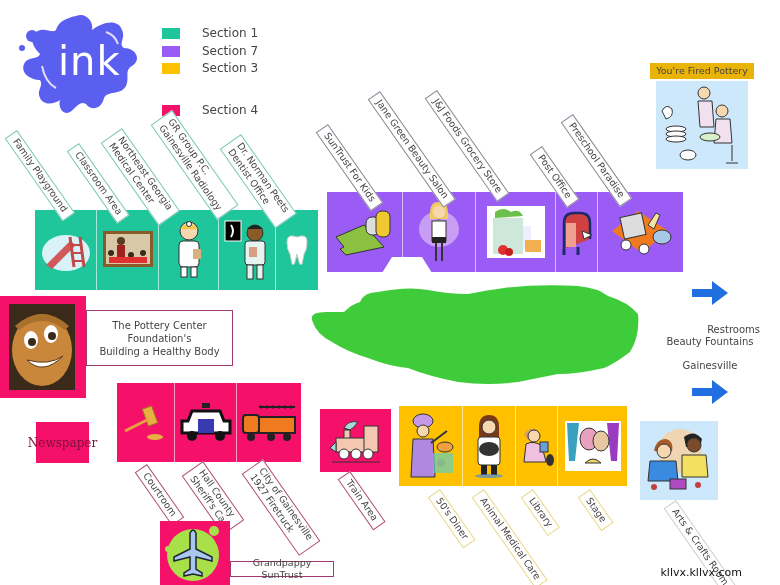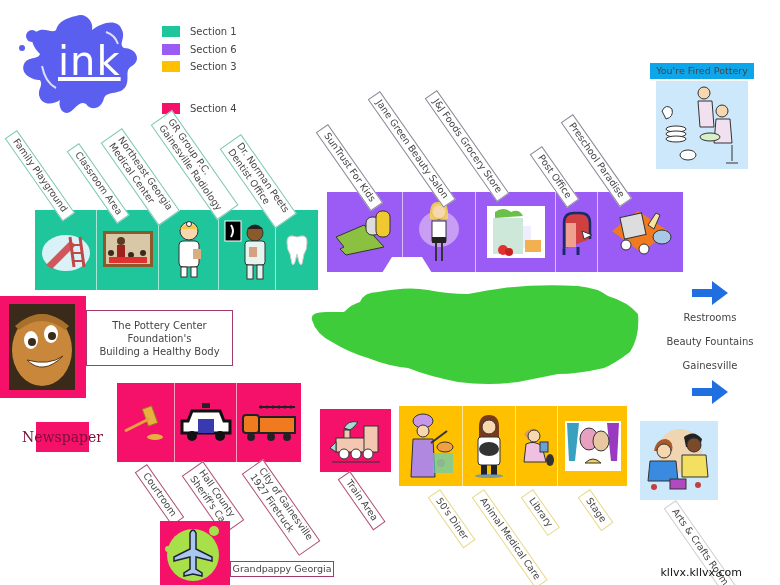--- a/index.html
+++ b/index.html
@@ -12,7 +12,7 @@
   #logo-text { position: absolute; left: 44px; top: 30px; font-size: 40px; color: #fff; font-family: "DejaVu Sans", sans-serif; letter-spacing: 1px; text-decoration: underline; }
 
   
-  .legend-row { position: absolute; left: 162px; display: flex; align-items: center; gap: 10px; font-size: 10px; color: #444; }
+  .legend-row { position: absolute; left: 162px; display: flex; align-items: center; gap: 22px; font-size: 12px; color: #444; }
   .legend-swatch { width: 18px; height: 11px; }
 
   

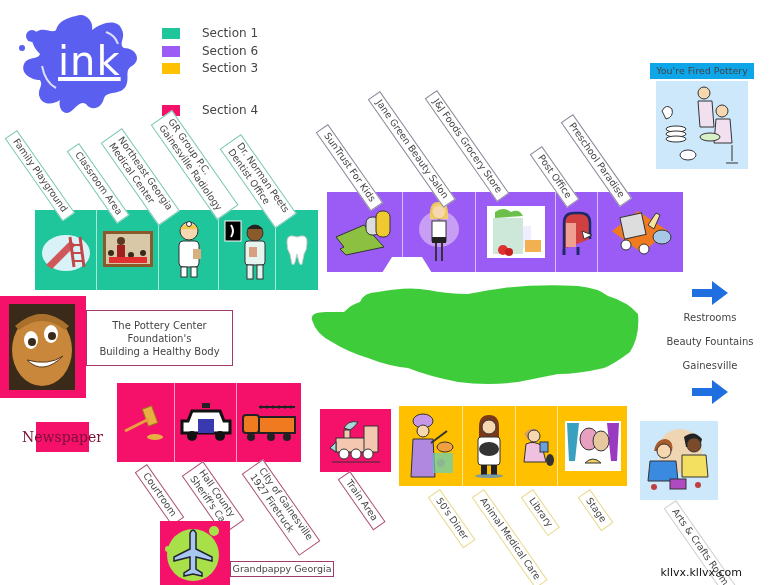--- a/index.html
+++ b/index.html
@@ -9,7 +9,7 @@
 
   
   #logo { left: 14px; top: 8px; width: 130px; height: 110px; }
-  #logo-text { position: absolute; left: 44px; top: 30px; font-size: 40px; color: #fff; font-family: "DejaVu Sans", sans-serif; letter-spacing: 1px; text-decoration: underline; }
+  #logo-text { position: absolute; left: 44px; top: 30px; font-size: 40px; color: #fff; font-family: "DejaVu Sans", sans-serif; letter-spacing: 1px; }
 
   
   .legend-row { position: absolute; left: 162px; display: flex; align-items: center; gap: 22px; font-size: 12px; color: #444; }

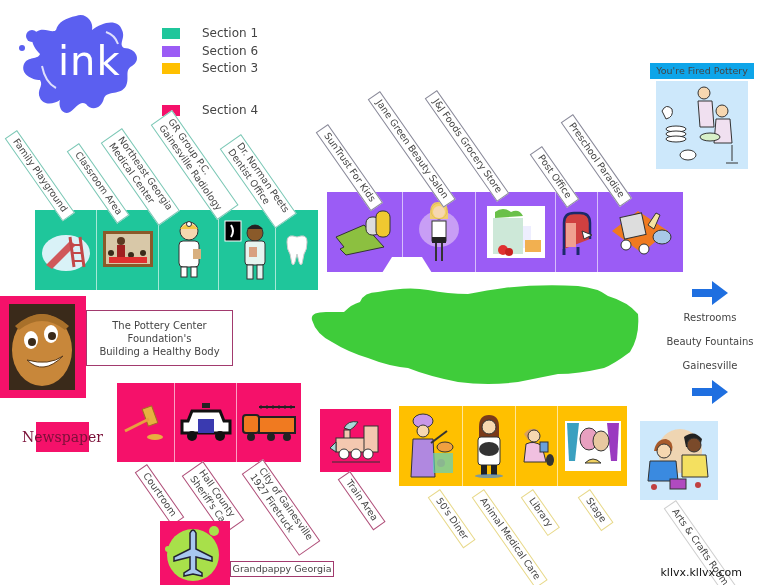--- a/index.html
+++ b/index.html
@@ -53,7 +53,7 @@
 </div>
 <div class="legend-row" style="top:44px;">
   <span class="legend-swatch" style="background:#9b5cf5"></span>
-  <span>Section 6</span>
+  <span>Section 7</span>
 </div>
 <div class="legend-row" style="top:61px;">
   <span class="legend-swatch" style="background:#ffc000"></span>

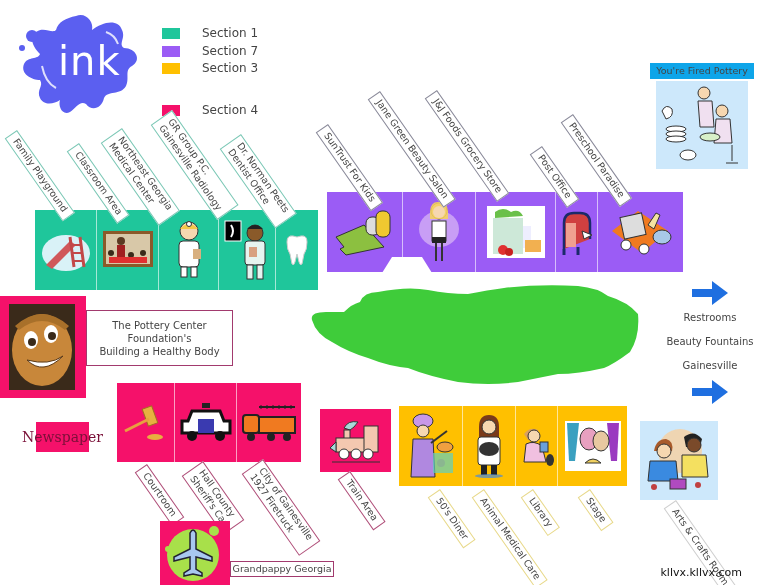--- a/index.html
+++ b/index.html
@@ -180,7 +180,7 @@
 <div class="tag t2" style="left:542px; top:146px; transform:rotate(55deg);"><span>Post Office</span></div>
 <div class="tag t2" style="left:573px; top:114px; transform:rotate(55deg);"><span>Preschool Paradise</span></div>
 
-<div class="abs" style="left:650px; top:63px; width:104px; height:16px; background:#0ea5e9; font-size:9.5px; color:#444; text-align:center; line-height:16px;">You're Fired Pottery</div>
+<div class="abs" style="left:650px; top:63px; width:104px; height:16px; background:#eab308; font-size:9.5px; color:#444; text-align:center; line-height:16px;">You're Fired Pottery</div>
 <div class="abs" style="left:656px; top:81px; width:92px; height:88px; background:#cde8fb;">
   <svg width="92" height="88" viewBox="0 0 92 88">
     <path d="M6 30 Q10 22 16 28 Q18 36 10 38 Z" fill="#fff" stroke="#333"></path>

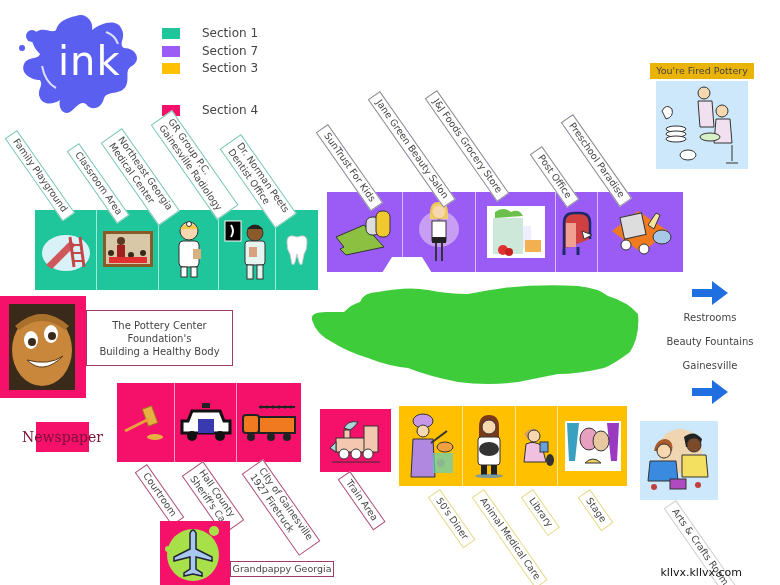--- a/index.html
+++ b/index.html
@@ -230,7 +230,7 @@
 <svg class="abs" style="left:690px; top:279px;" width="40" height="28" viewBox="0 0 40 28">
   <path d="M2 10 L22 10 L22 2 L38 14 L22 26 L22 18 L2 18 Z" fill="#1f6fe0"></path>
 </svg>
-<div class="side-text" style="left:660px; top:312px;">Restrooms</div>
+<div class="side-text" style="left:660px; top:324px;text-align:right;">Restrooms</div>
 <div class="side-text" style="left:660px; top:336px;">Beauty Fountains</div>
 <div class="side-text" style="left:660px; top:360px;">Gainesville</div>
 <svg class="abs" style="left:690px; top:378px;" width="40" height="28" viewBox="0 0 40 28">

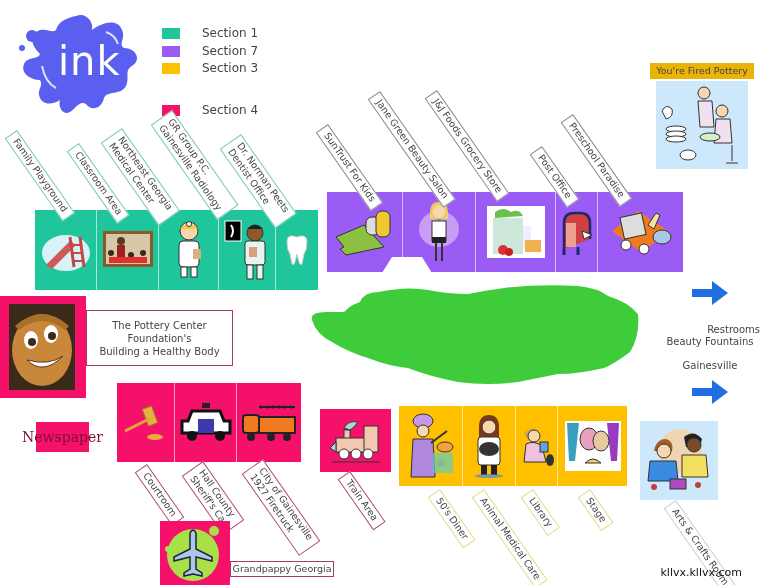--- a/index.html
+++ b/index.html
@@ -217,7 +217,7 @@
   </div>
 </div>
 
-<div class="abs" style="left:36px; top:422px; width:53px; height:30px; background:#f5116a; font-family:'DejaVu Serif', serif; font-size:14px; color:#7a1038; display:flex; align-items:center; justify-content:center;">Newspaper</div>
+<div class="abs" style="left:36px; top:422px; width:53px; height:41px; background:#f5116a; font-family:'DejaVu Serif', serif; font-size:12px; color:#7a1038; display:flex; align-items:center; justify-content:center;">Newspaper</div>
 
 <div class="abs" style="left:308px; top:282px; width:332px; height:108px;">
   <svg width="332" height="108" viewBox="0 0 332 108">

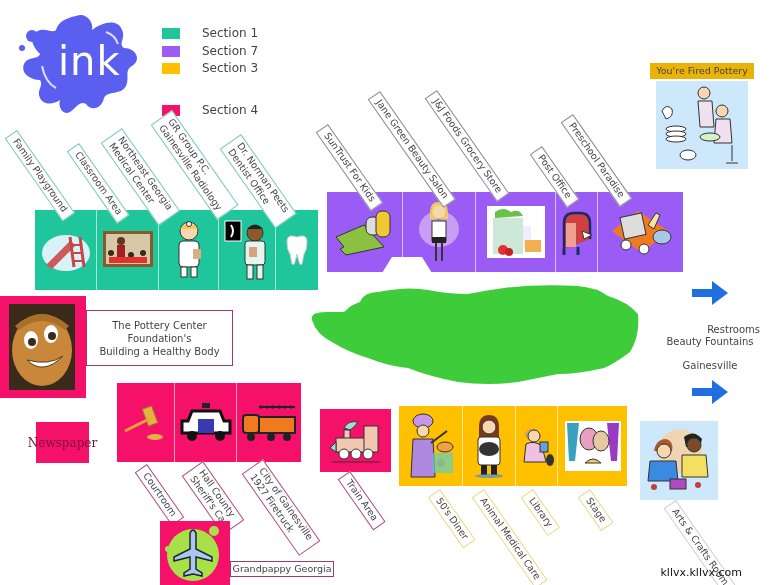--- a/index.html
+++ b/index.html
@@ -294,7 +294,7 @@
     <path d="M30 12 Q33 6 36 12 L36 28 L52 36 L52 40 L36 36 L36 48 L42 52 L42 55 L33 53 L24 55 L24 52 L30 48 L30 36 L14 40 L14 36 L30 28 Z" fill="#a8c8f0" stroke="#223" stroke-width="1.5"></path>
   </svg>
 </div>
-<div class="boxlabel" style="left:230px; top:561px; width:104px; height:16px; font-size:9.5px; border-width:1.5px;">Grandpappy Georgia</div>
+<div class="boxlabel" style="left:230px; top:561px; width:104px; height:16px; font-size:9.5px; border-width:1.5px;">Grandpappy SunTrust</div>
 
 <div class="block" style="left:399px; top:406px; height:80px; background:#ffc000;">
   <div class="cell" style="width:64px;">

